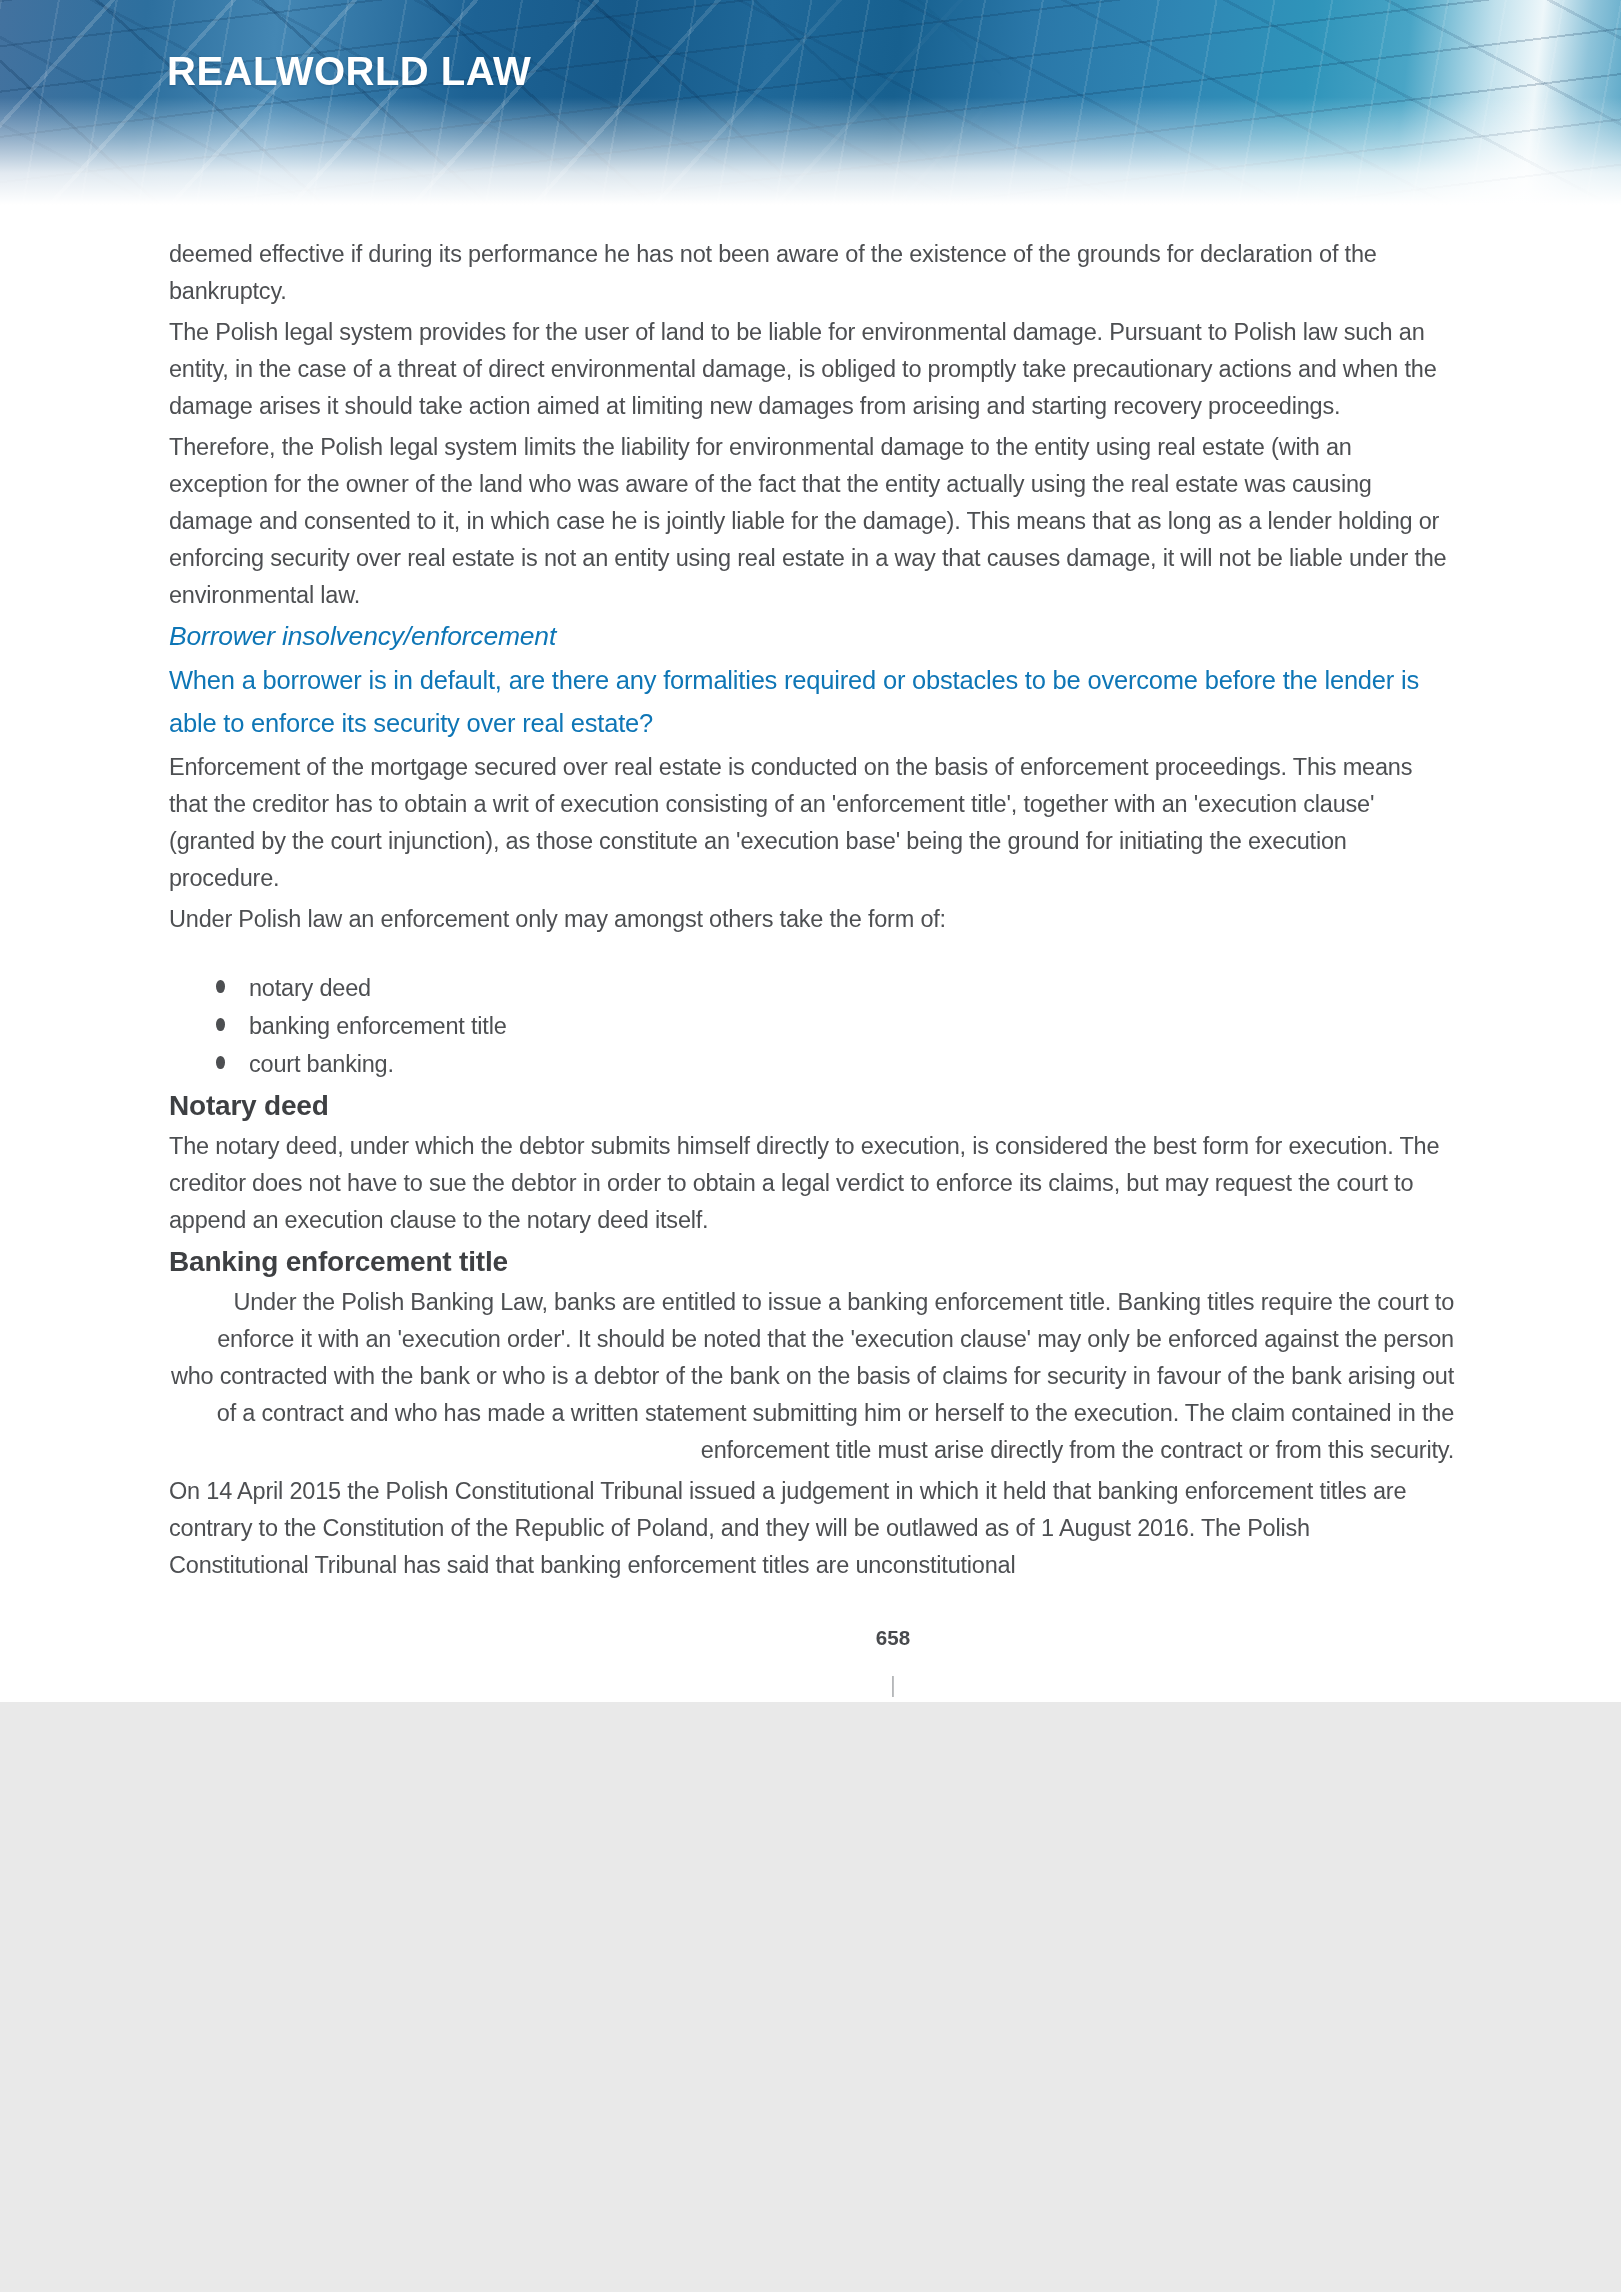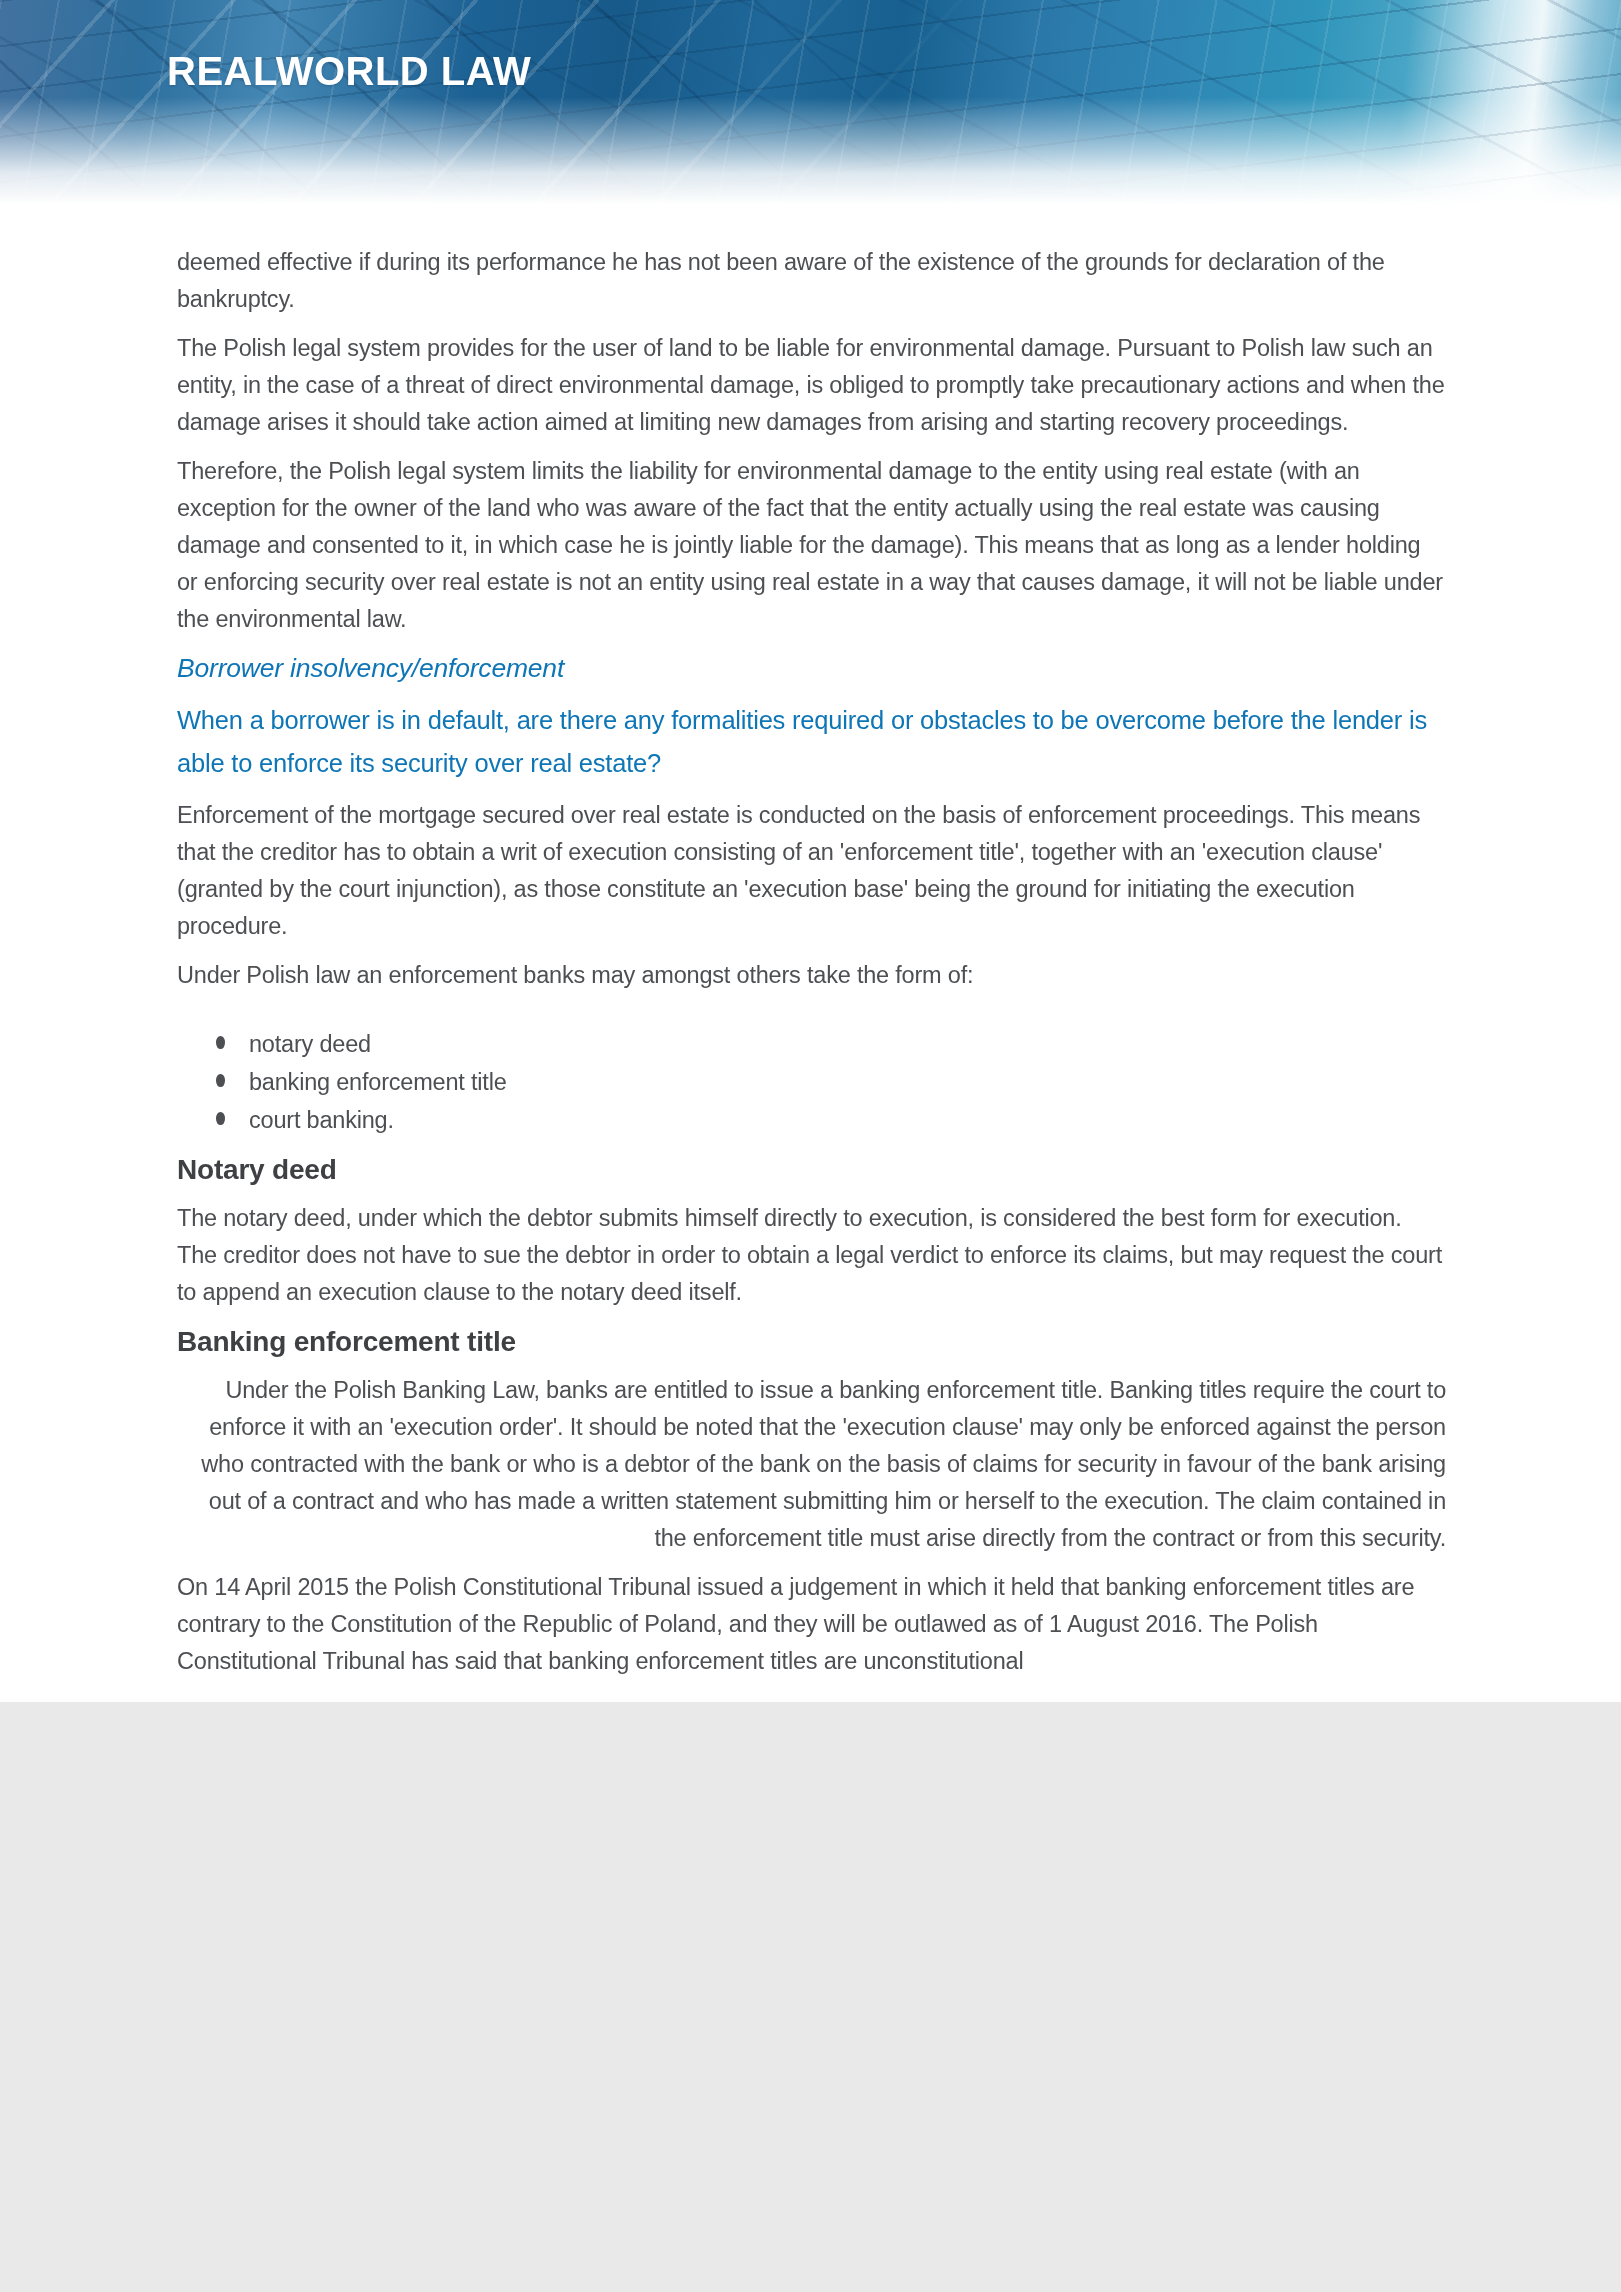--- a/index.html
+++ b/index.html
@@ -62,7 +62,7 @@
     color:var(--body-text,#4d4f52);
     font-size:23.5px;line-height:37px;letter-spacing:-0.2px;
   }
-  .content p{margin:12px;}
+  .content p{margin:4px;}
   .q-heading{
     color:var(--heading-blue,#0e76b6);
     font-size:25.5px;line-height:43px;font-weight:400;letter-spacing:-0.2px;

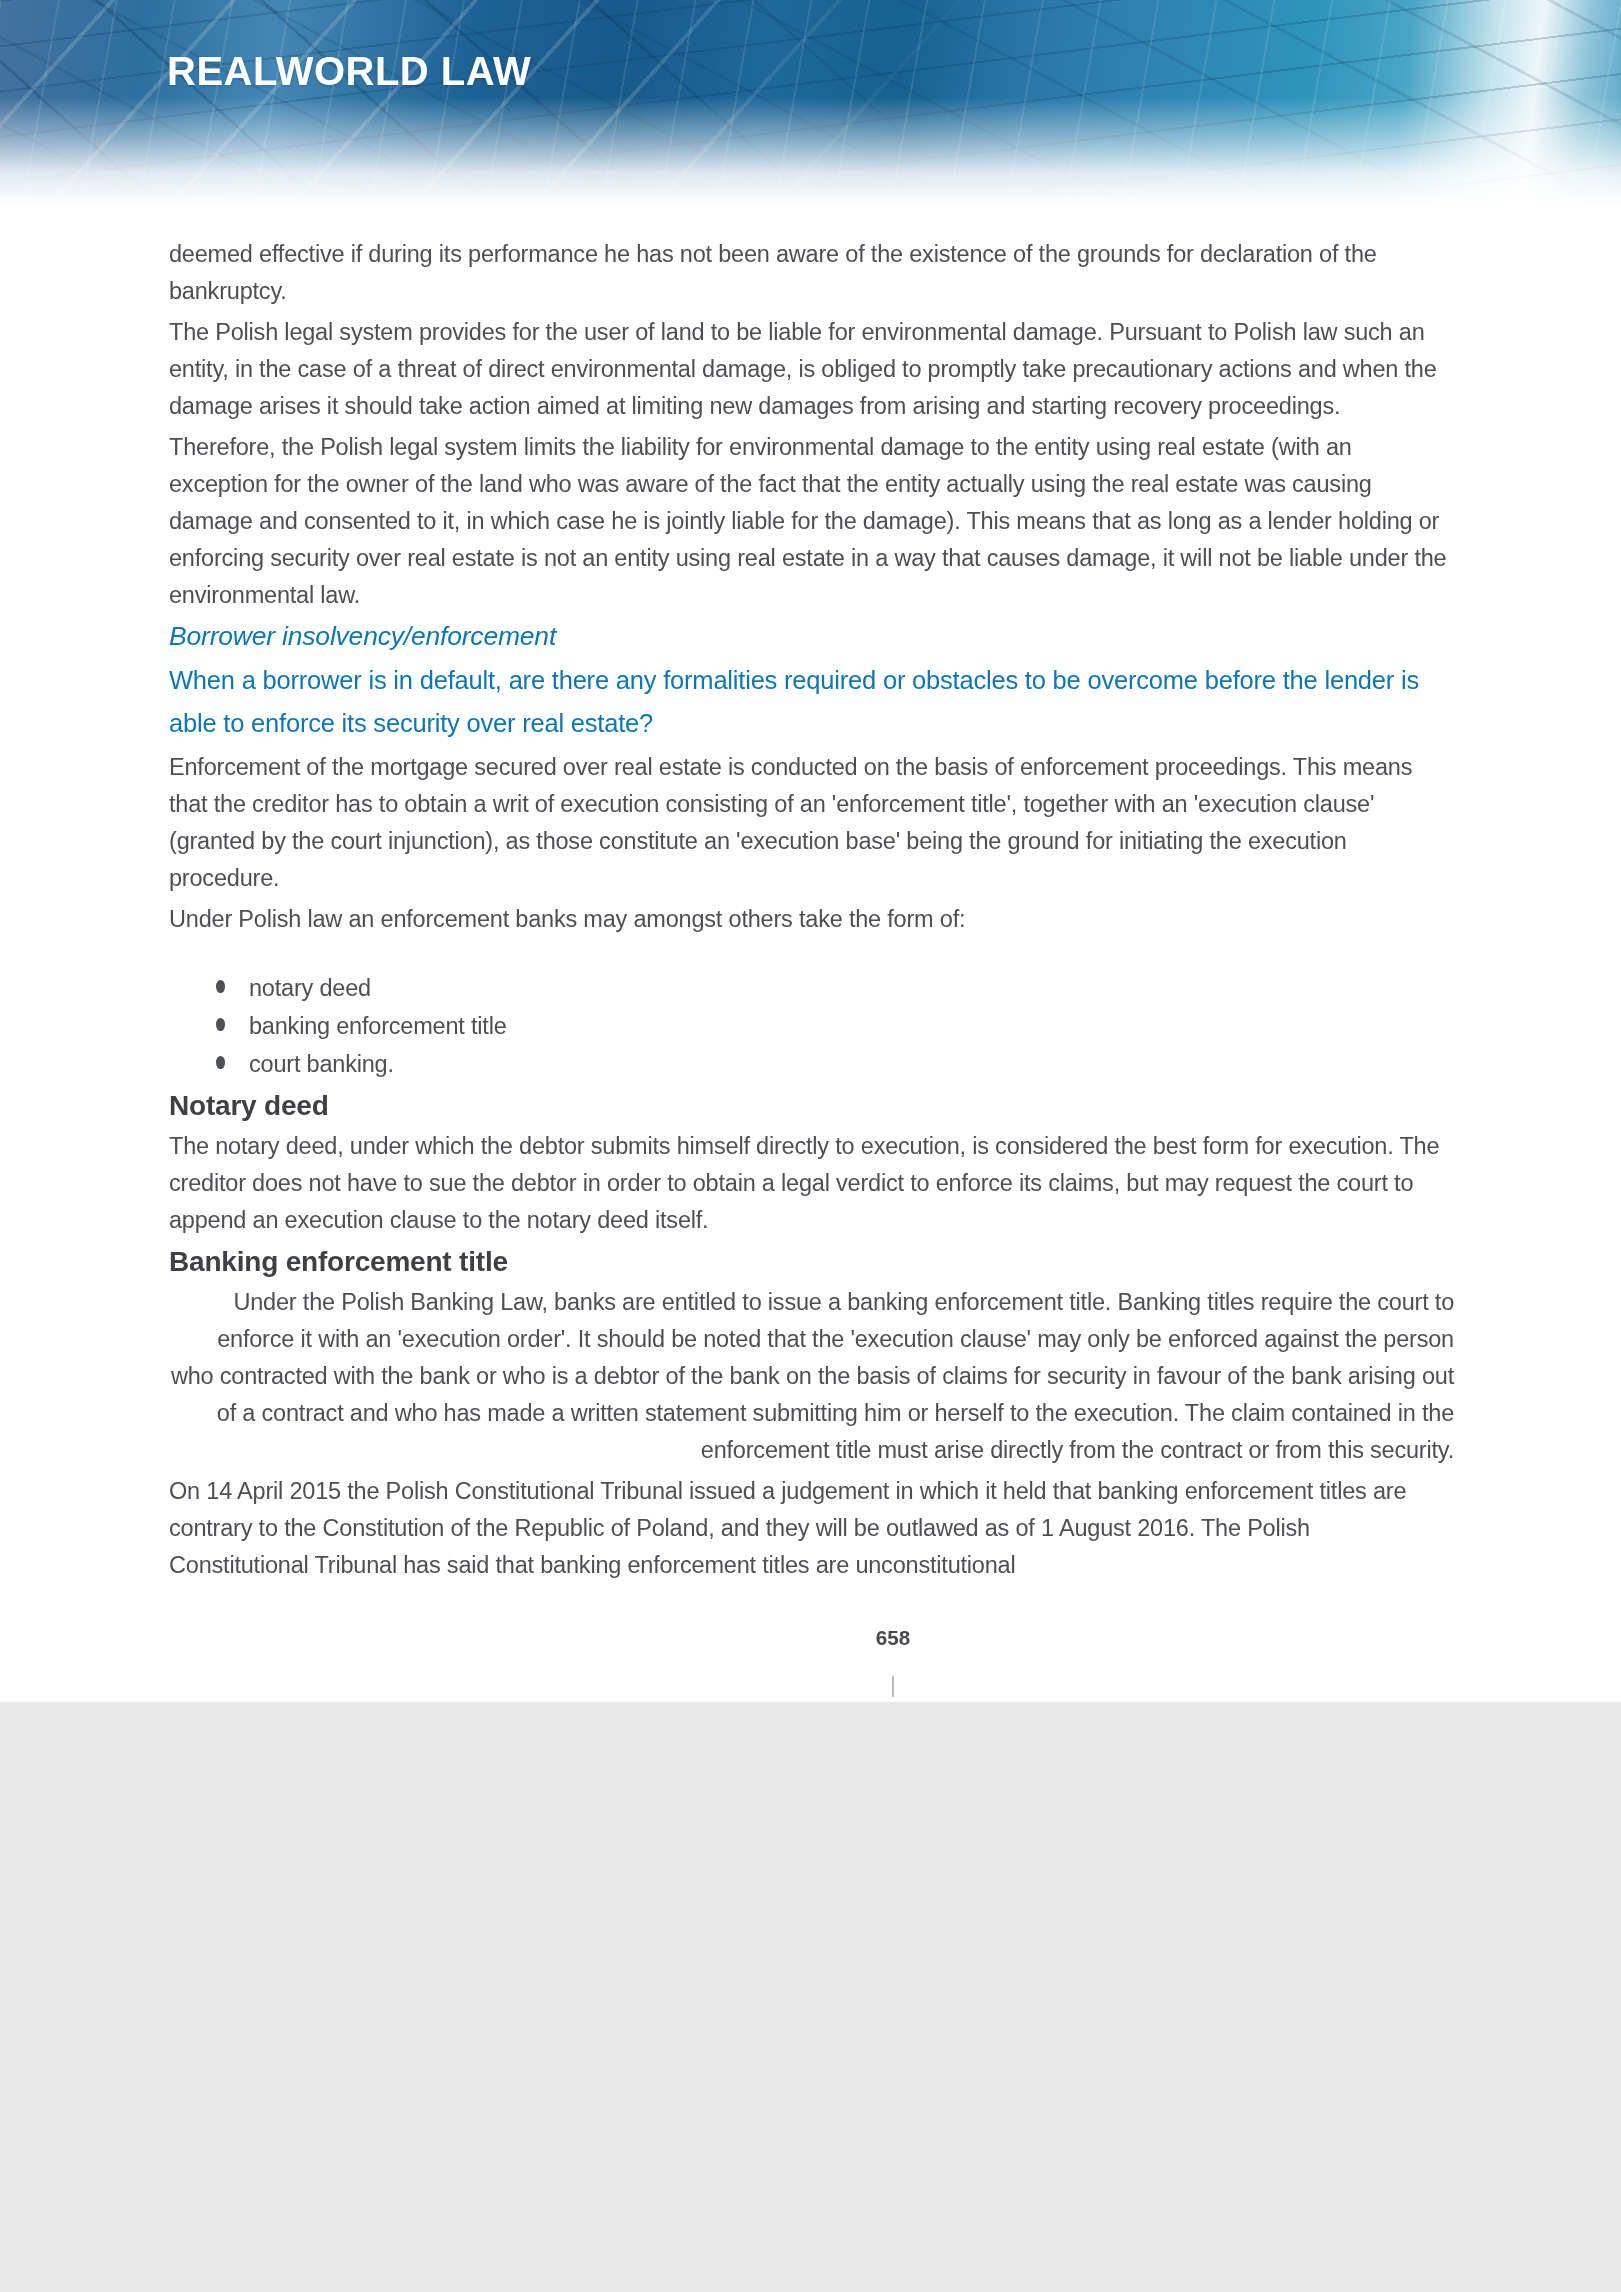--- a/index.html
+++ b/index.html
@@ -134,7 +134,7 @@
 
     <p class="p-enf1">Enforcement of the mortgage secured over real estate is conducted on the basis of enforcement proceedings. This means that the creditor has to obtain a writ of execution consisting of an 'enforcement title', together with an 'execution clause' (granted by the court injunction), as those constitute an 'execution base' being the ground for initiating the execution procedure.</p>
 
-    <p class="p-enf2">Under Polish law an enforcement banks may amongst others take the form of:</p>
+    <p class="p-enf2">Under Polish law an enforcement only may amongst others take the form of:</p>
 
     <ul class="bullet-list">
       <li>notary deed</li>

